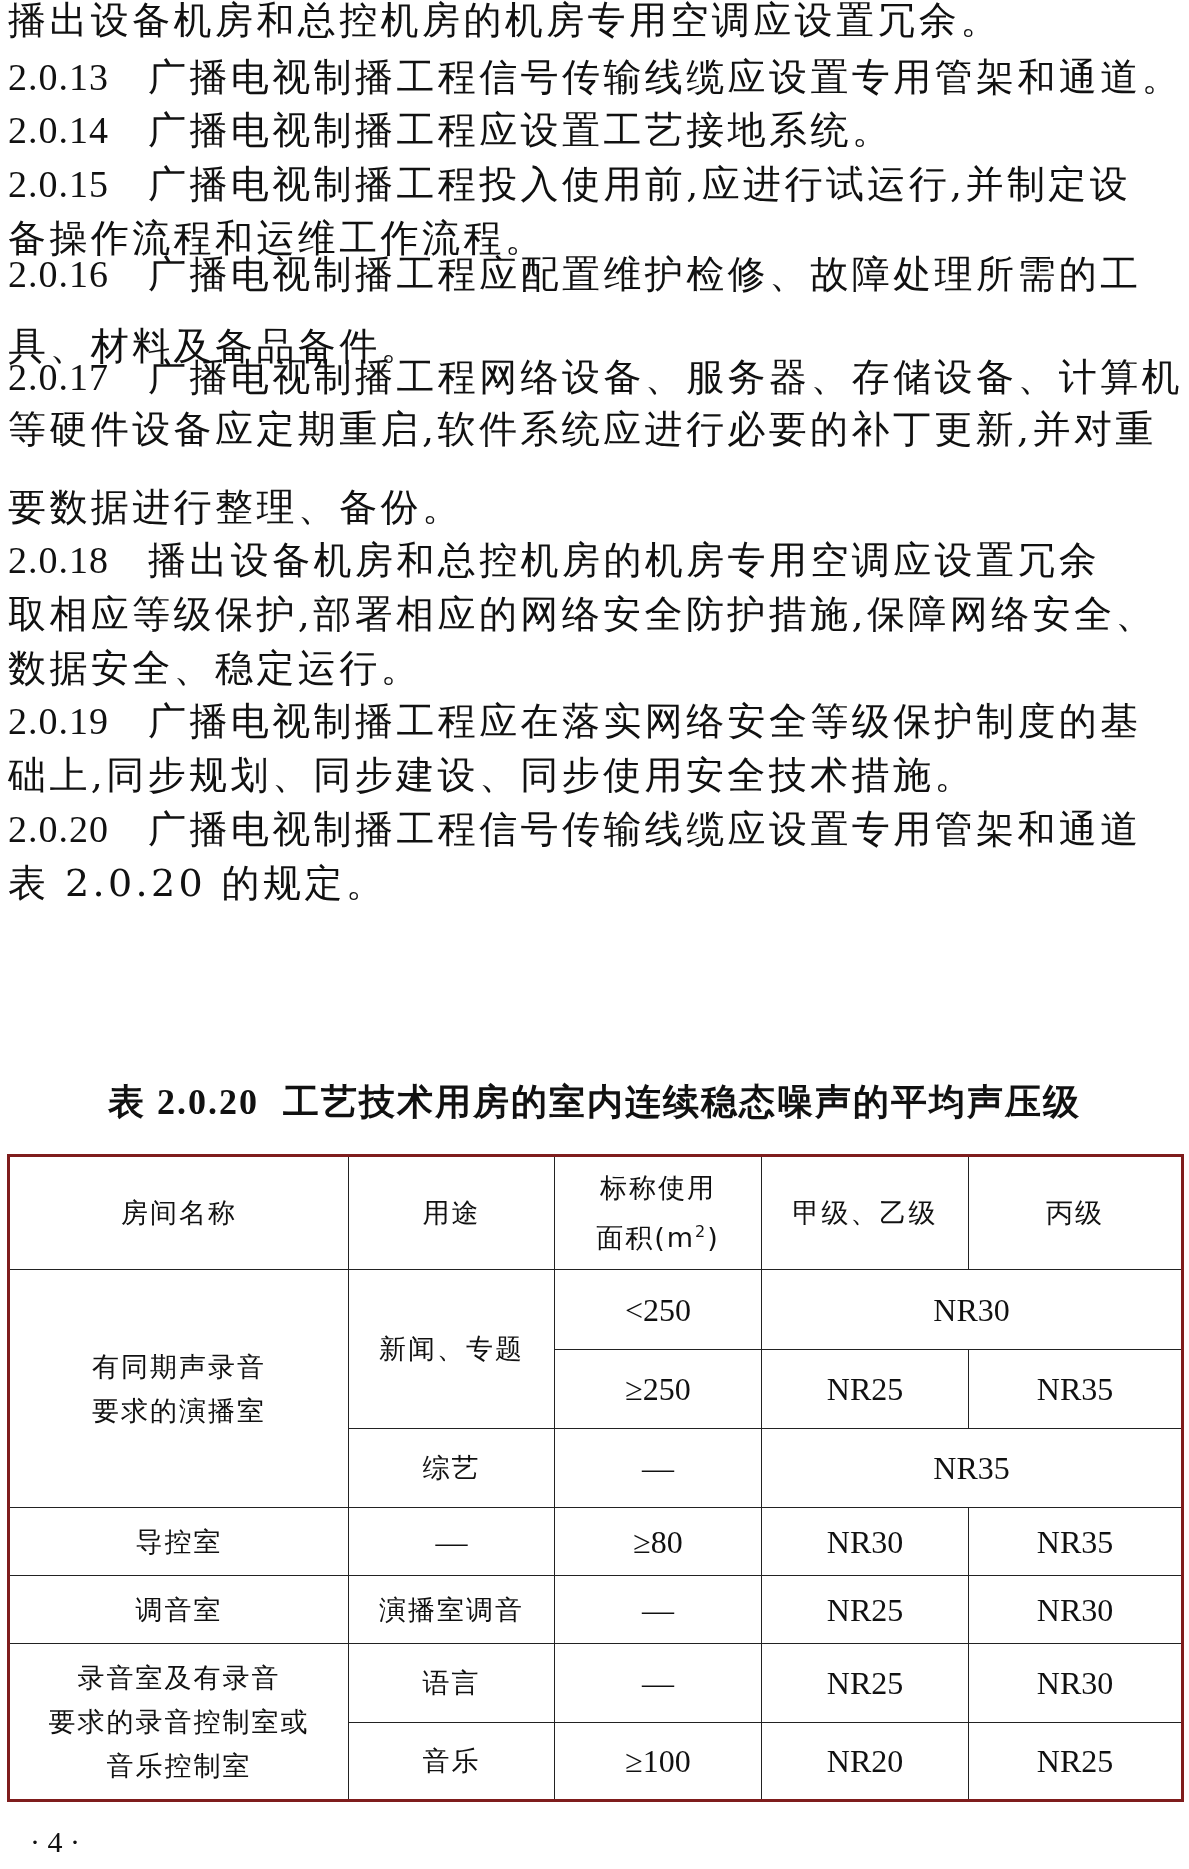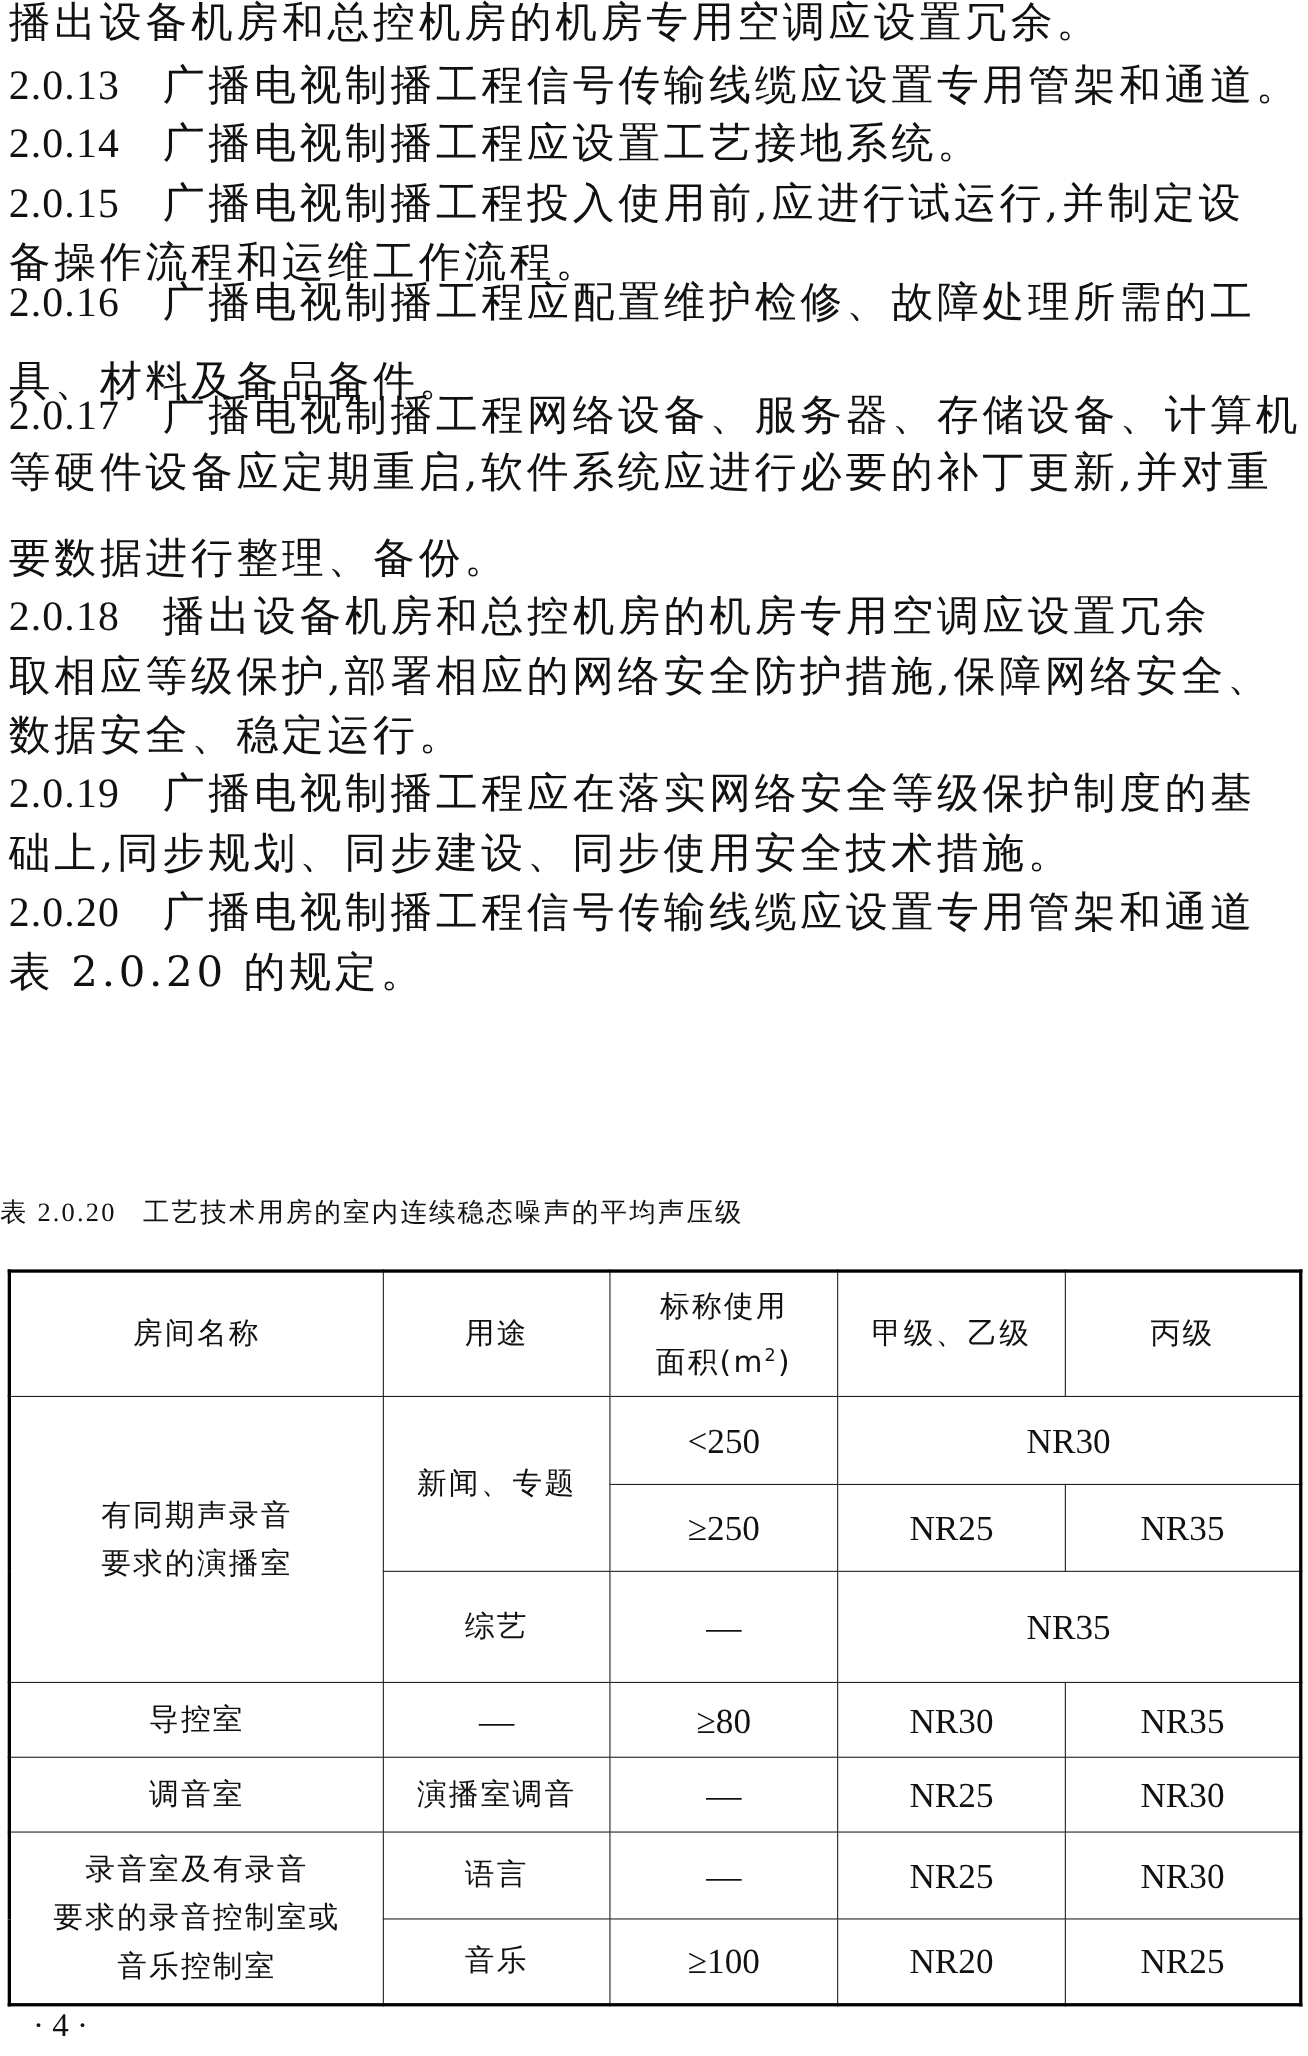--- a/index.html
+++ b/index.html
@@ -20,7 +20,7 @@
   }
   .table-caption {
     position: absolute; left: 0; width: 1189px; top: 1082px;
-    text-align: left; font-size: 24px; font-weight: normal;
+    text-align: center; font-size: 36px; font-weight: bold;
     letter-spacing: 2px; line-height: 40px;
     font-family: "DejaVu Sans", "Liberation Sans", sans-serif;
   }

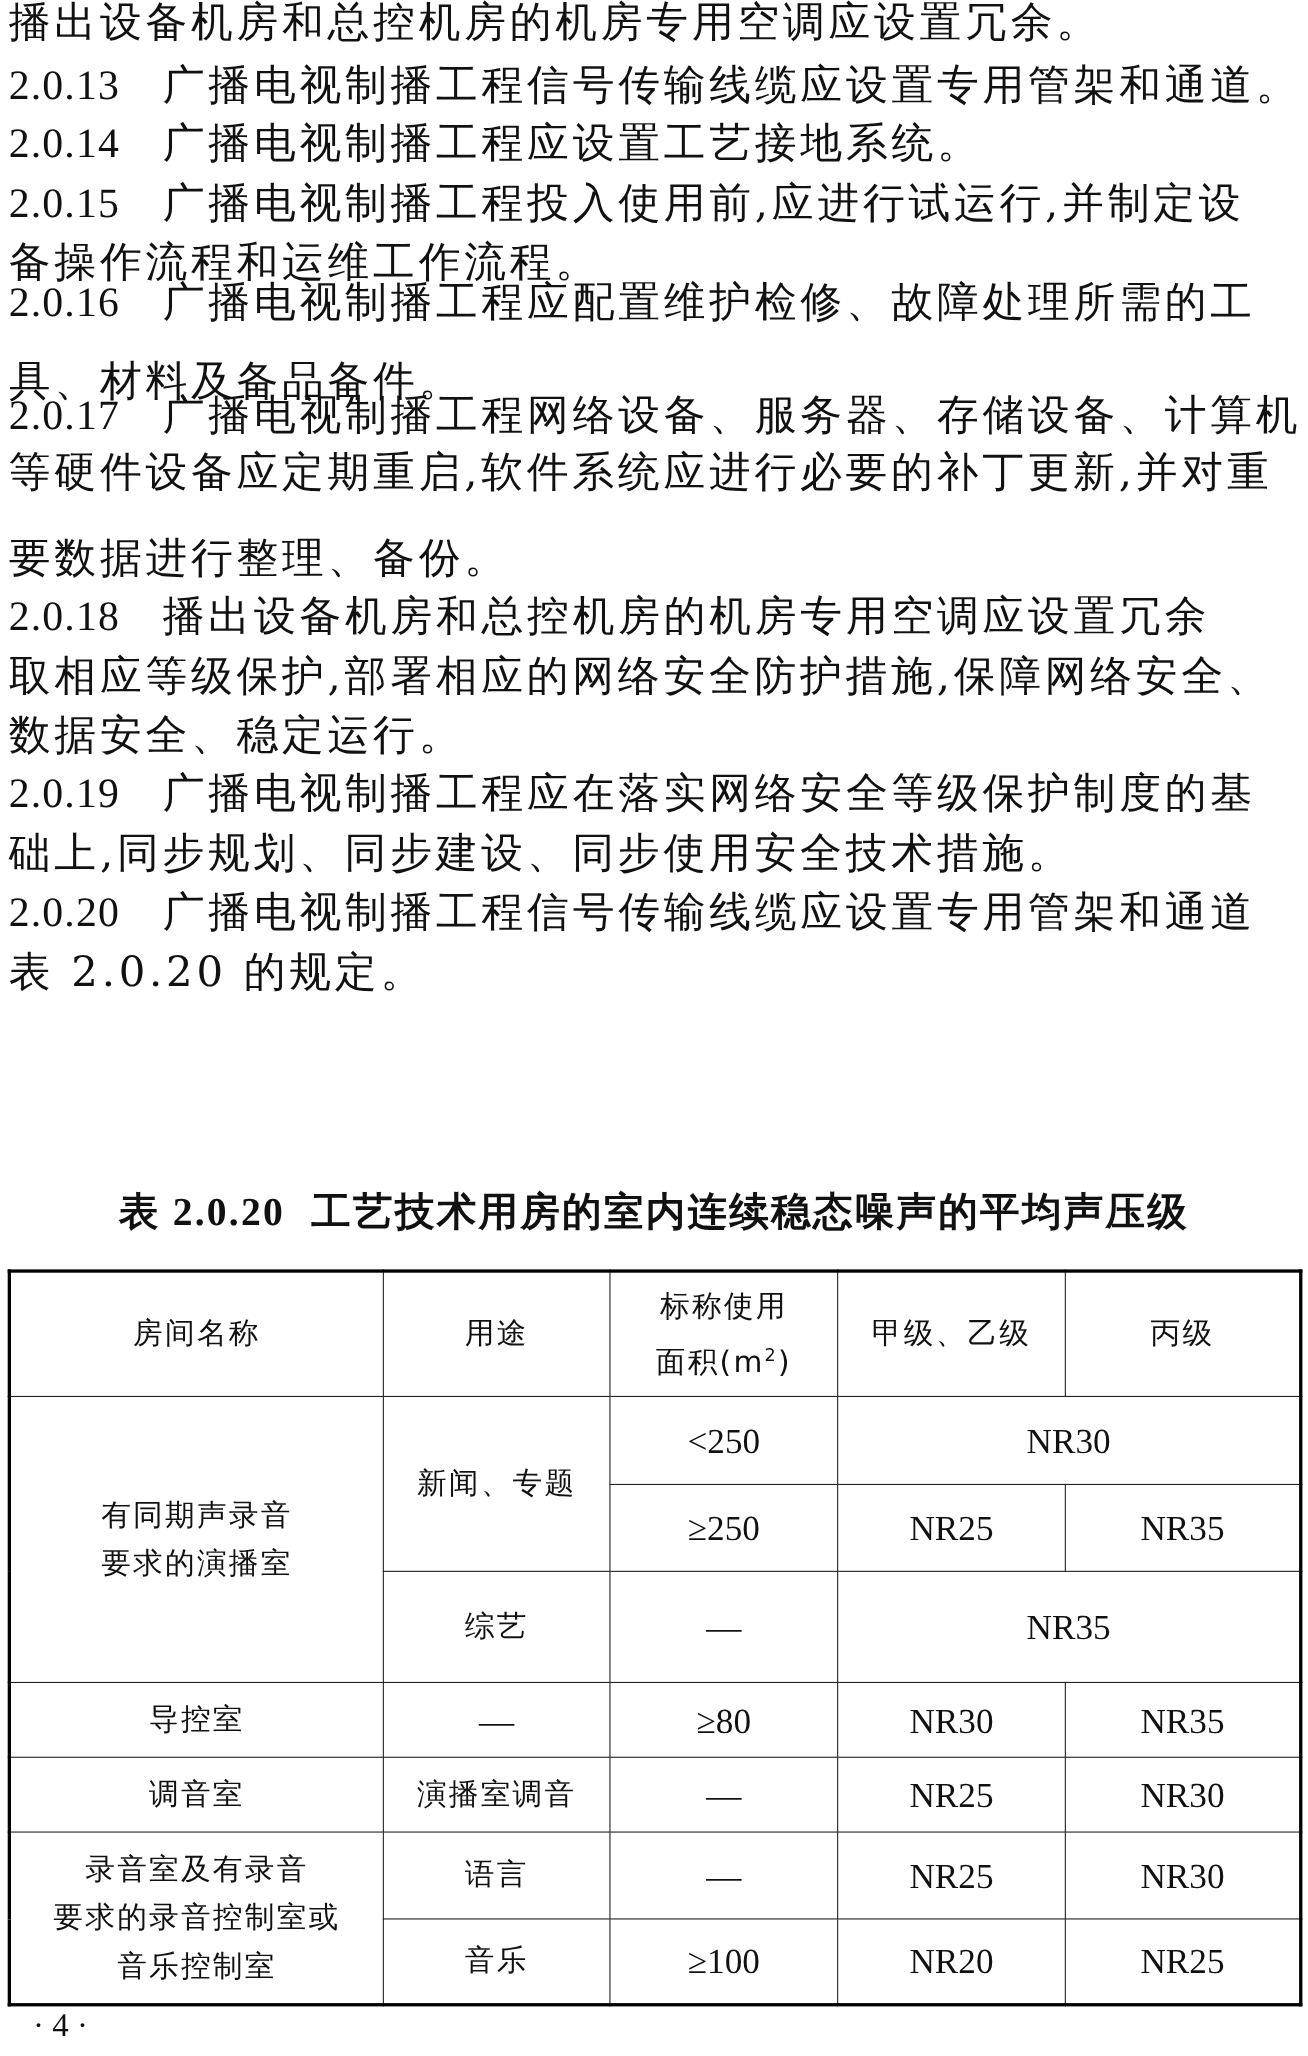--- a/index.html
+++ b/index.html
@@ -28,7 +28,7 @@
   table.noise {
     position: absolute; left: 7px; top: 1154px; width: 1174px;
     border-collapse: collapse; table-layout: fixed;
-    border: 3px solid #000000;
+    border: 3px solid #7f1d1d;
   }
   table.noise td, table.noise th {
     border: 1.5px solid #222;

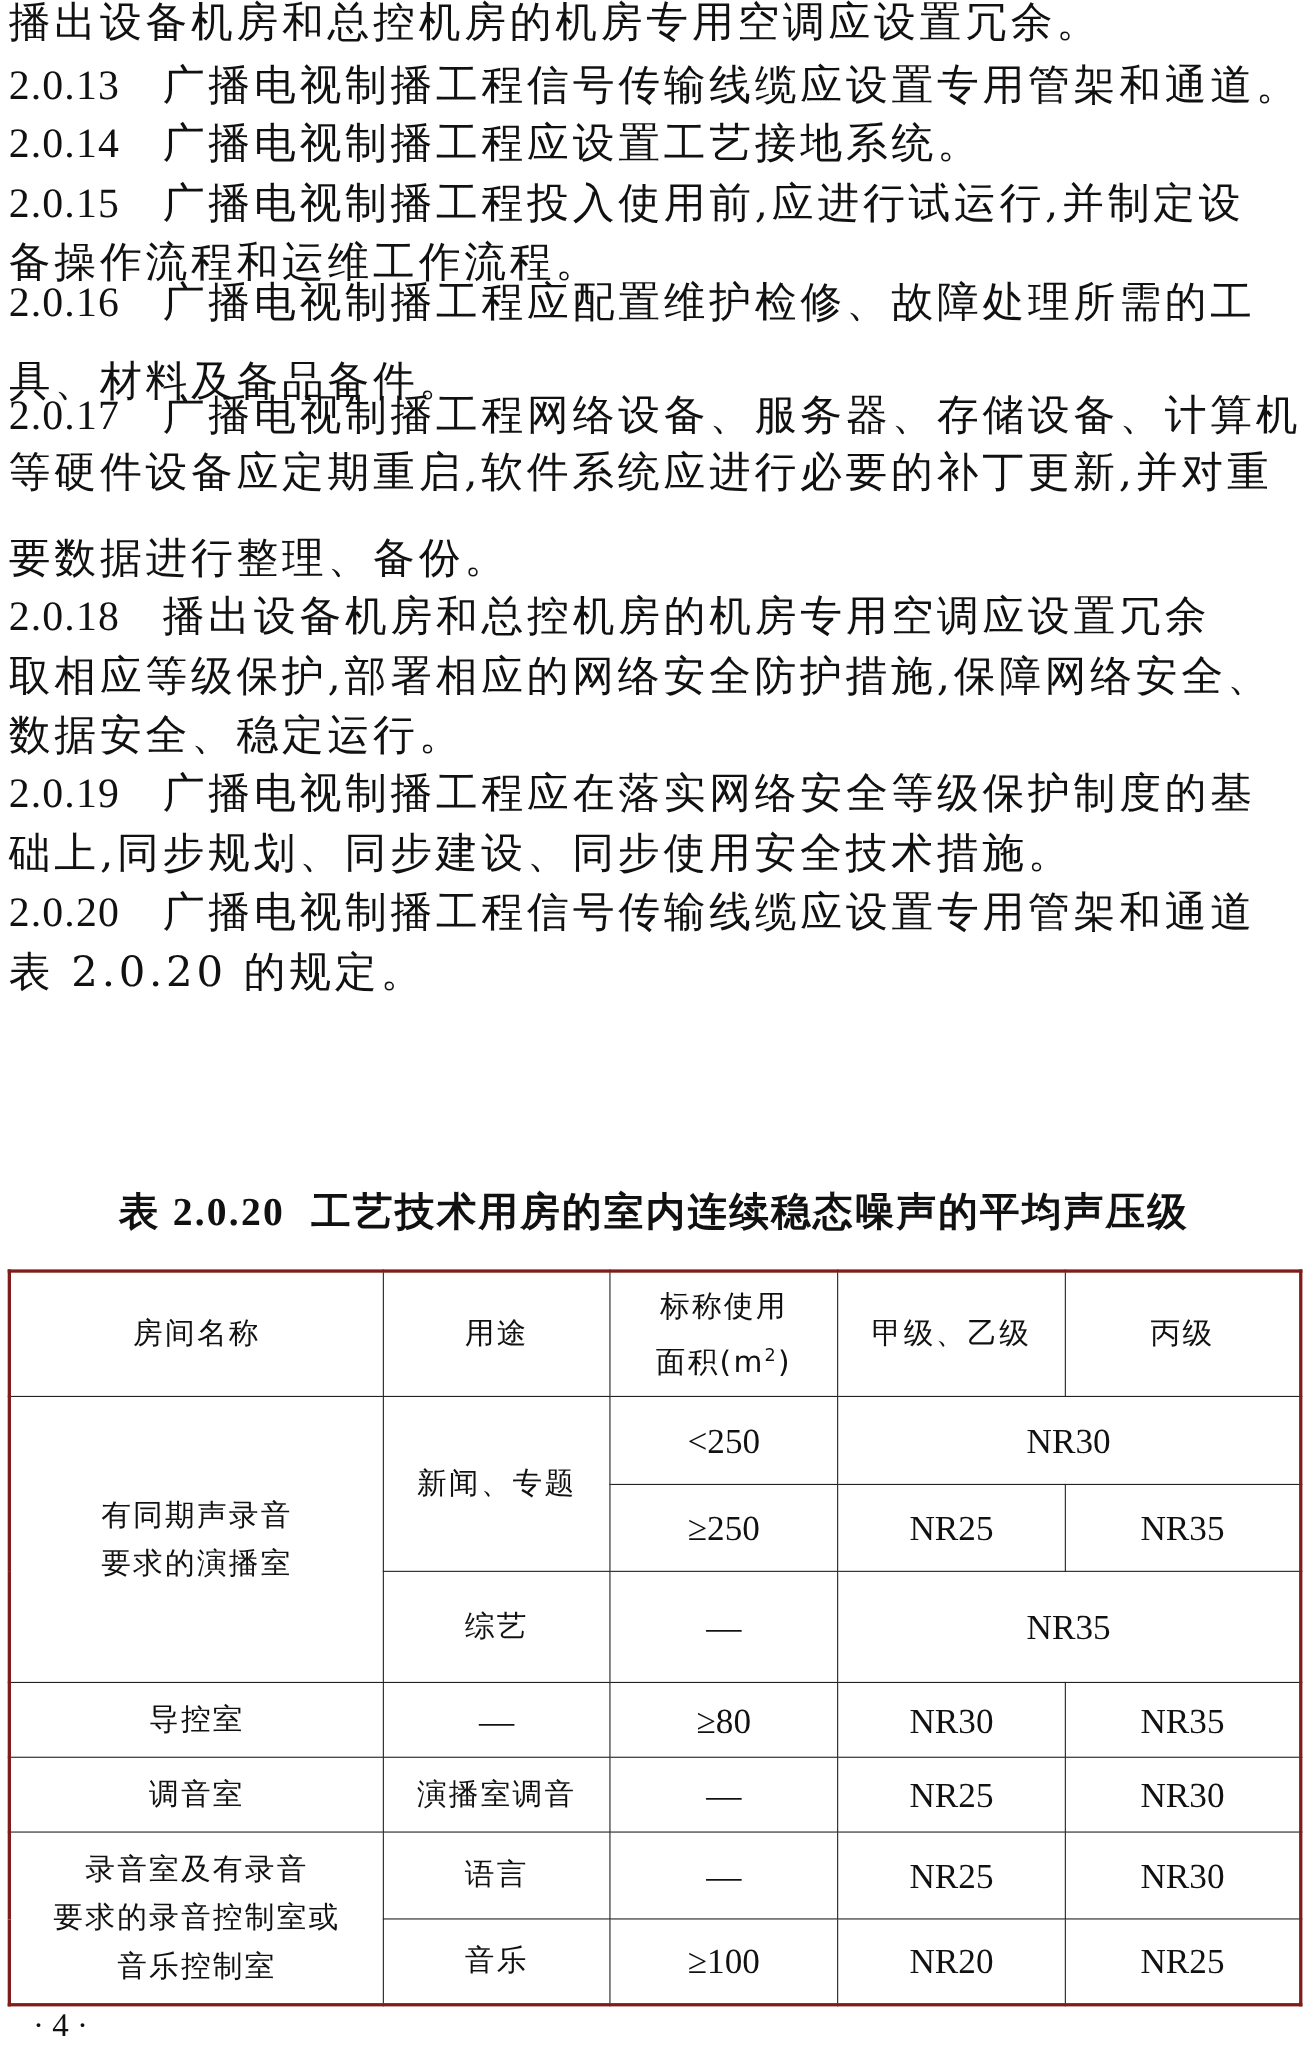--- a/index.html
+++ b/index.html
@@ -141,7 +141,7 @@
       <td class="num">NR25</td>
       <td class="num">NR35</td>
     </tr>
-    <tr style="height:101px">
+    <tr style="height:79px">
       <td>综艺</td>
       <td class="num">—</td>
       <td class="num" colspan="2">NR35</td>

